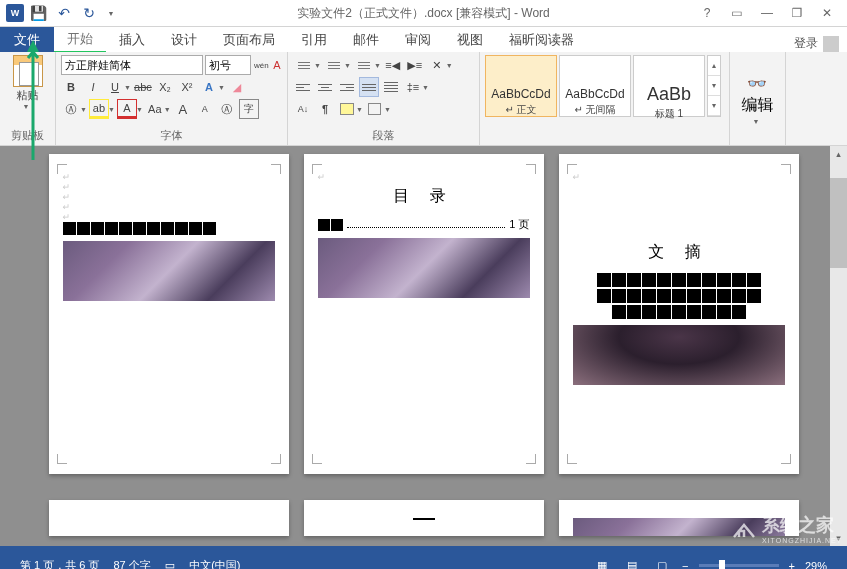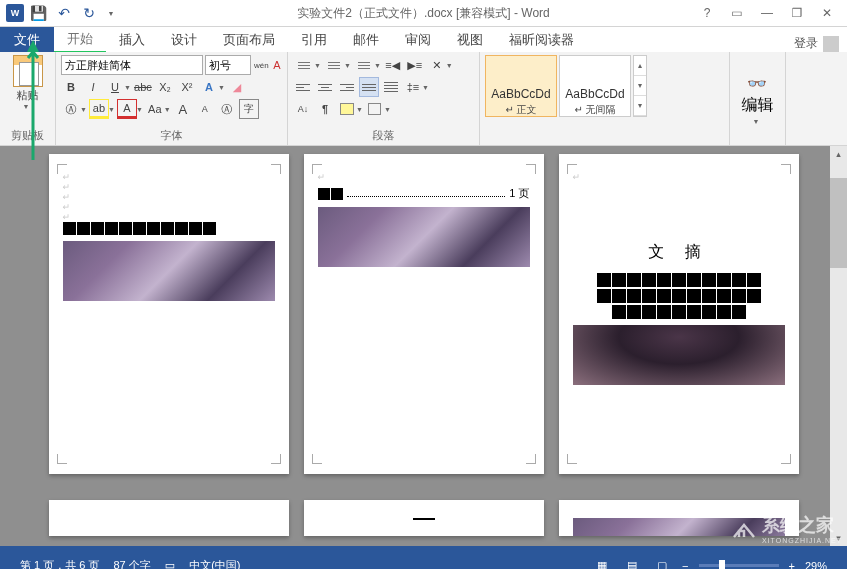--- a/index.html
+++ b/index.html
@@ -282,6 +282,10 @@
           <div class="style-preview">AaBbCcDd</div>
           <div class="style-name">↵ <span>无间隔</span></div>
         </div>
+        <div class="style-item">
+          <div class="style-preview big">AaBb</div>
+          <div class="style-name">标题 1</div>
+        </div>
         <div class="style-more">
             <span>▴</span>
             <span>▾</span>

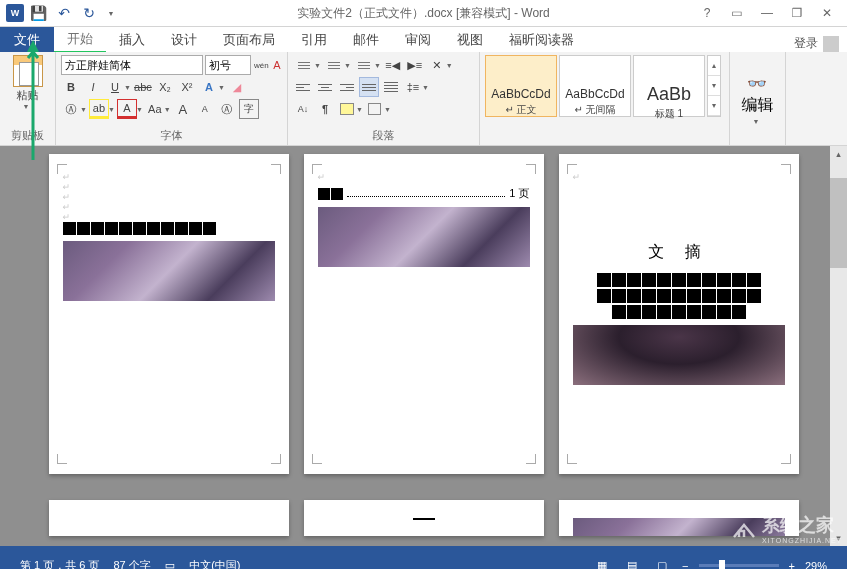--- a/index.html
+++ b/index.html
@@ -339,6 +339,7 @@
         <div class="corner bl"></div>
         <div class="corner br"></div>
       <div class="ret">↵</div>
+      <div class="toc-title">目 录</div>
       <div class="toc-line">
           <div class="toc-blocks">
             <span></span>

